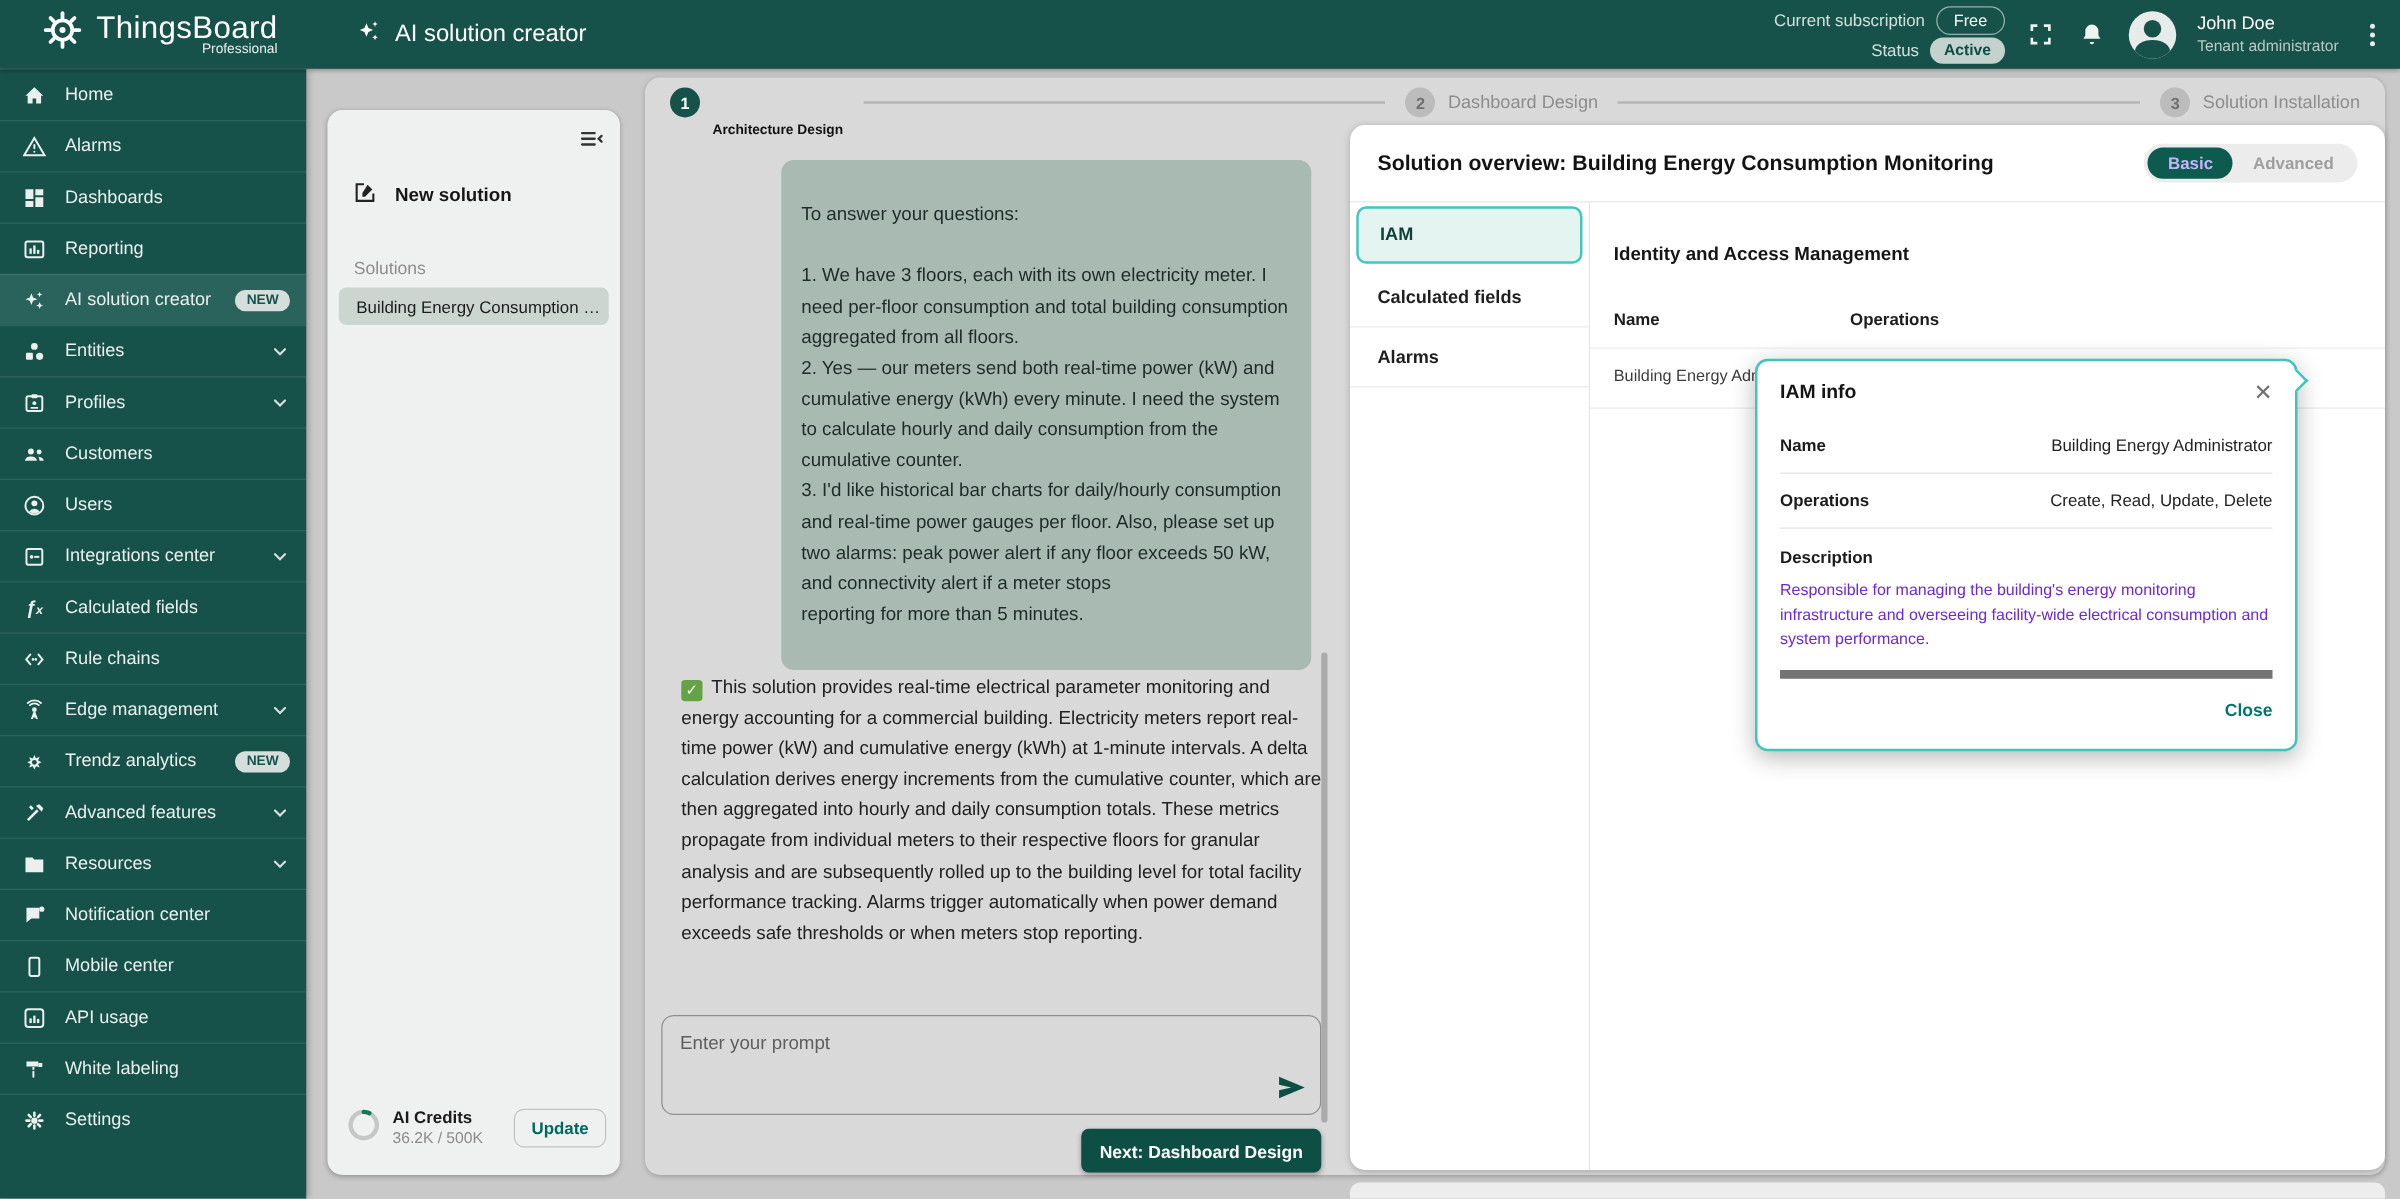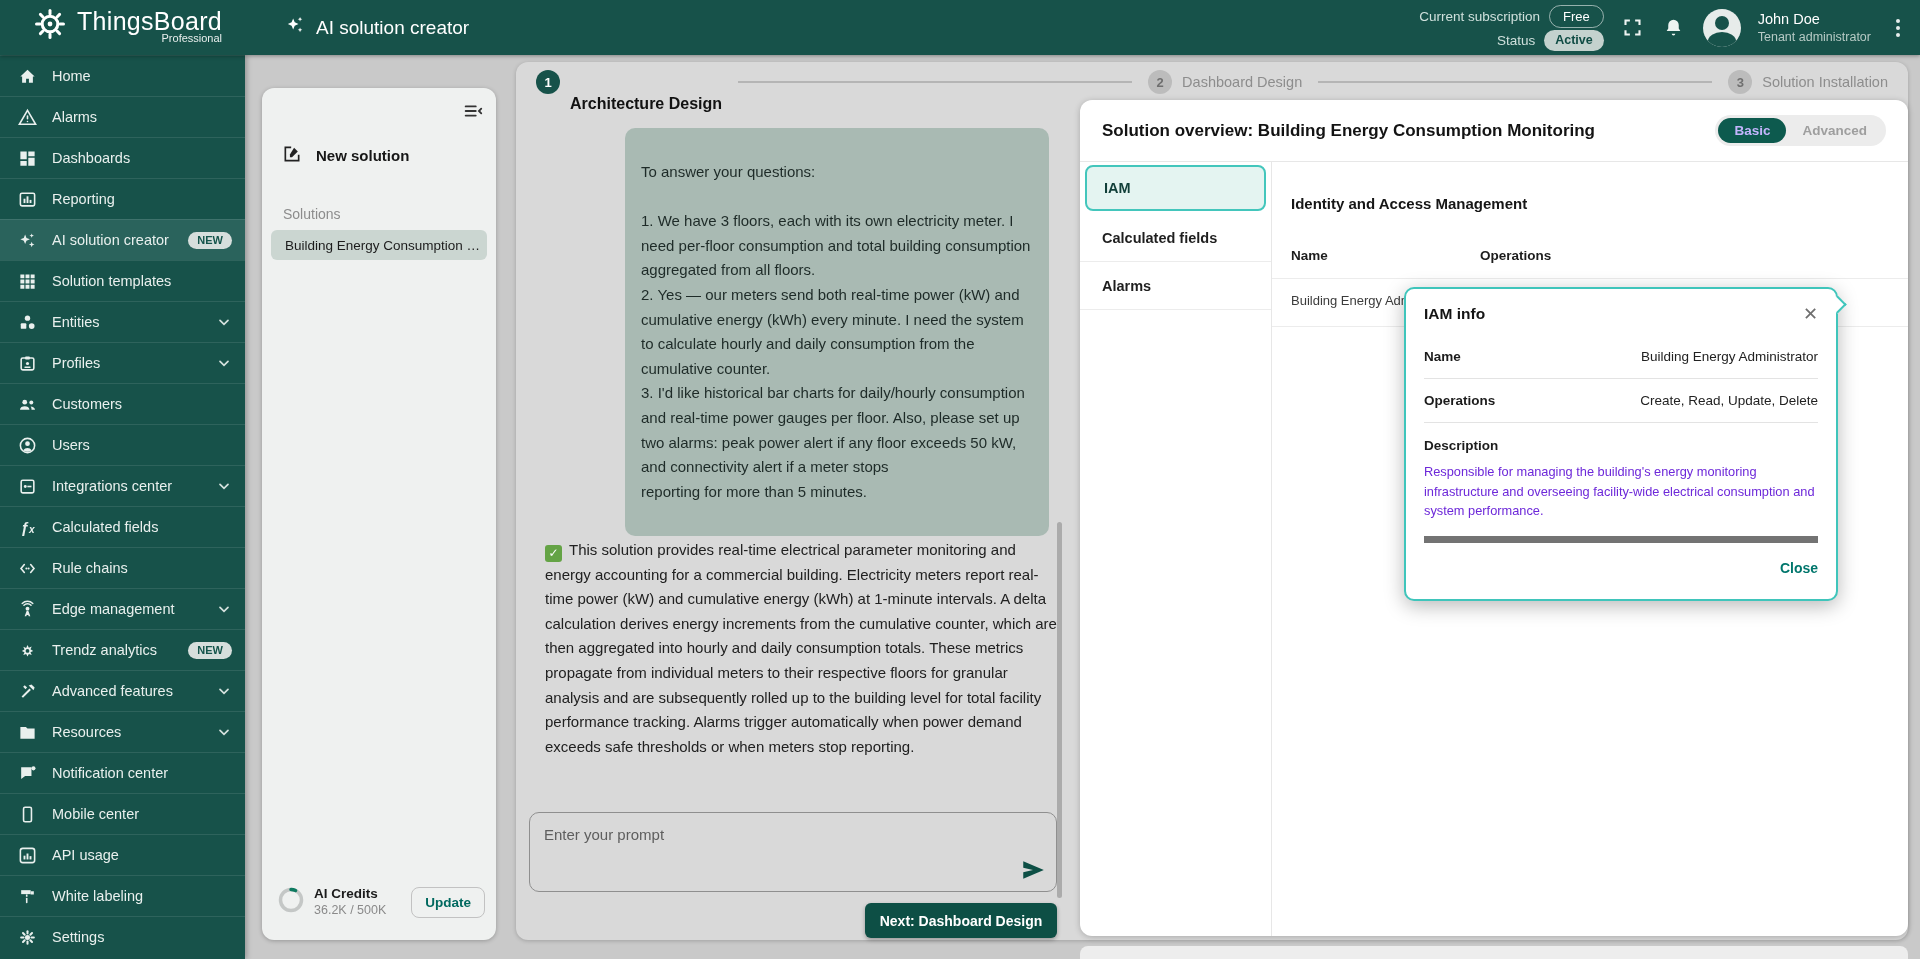--- a/index.html
+++ b/index.html
@@ -72,7 +72,7 @@
     font-size:13px; font-weight:700; }
   .step.active .circ { background:#17524a; color:#fff; }
   .step.upcoming .circ { background:#bcbcbc; color:#6f6f6f; }
-  .step.active .slbl { font-size:16px; font-weight:700; color:#121212;margin-top:44px; }
+  .step.active .slbl { font-size:11px; font-weight:700; color:#121212;margin-top:44px; }
   .step.upcoming .slbl { font-size:14.5px; font-weight:500; color:#8d8d8d; }
   .connector { flex:1; height:1.5px; background:#b5b5b5; margin:0 16px; }
 

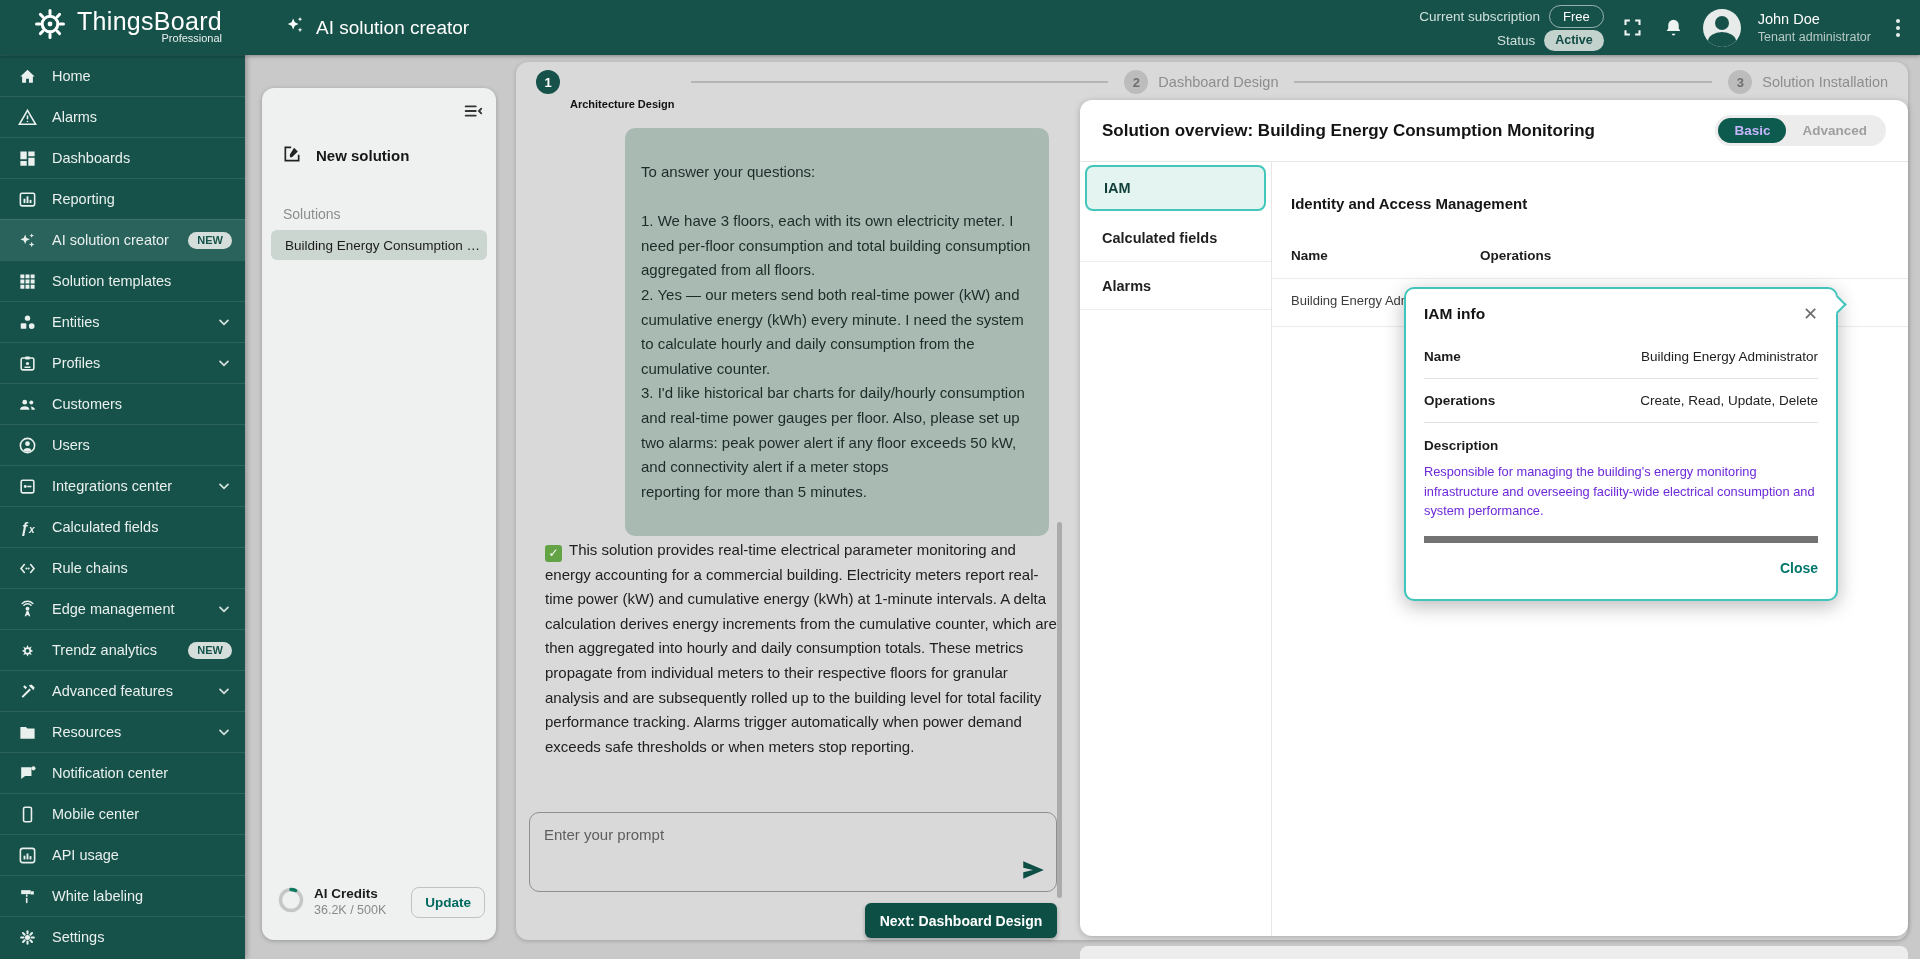--- a/index.html
+++ b/index.html
@@ -264,14 +264,6 @@
       <div class="side-item">
         <span style="display:flex">
           <svg width="19" height="19" viewBox="0 0 24 24" fill="#e9f0ee">
-            <path d="M3 3h5v5H3Zm6.5 0h5v5h-5ZM16 3h5v5h-5ZM3 9.5h5v5H3Zm6.5 0h5v5h-5Zm6.5 0h5v5h-5ZM3 16h5v5H3Zm6.5 0h5v5h-5Zm6.5 0h5v5h-5Z"></path>
-          </svg>
-        </span>
-        <span class="lbl">Solution templates</span>
-      </div>
-      <div class="side-item">
-        <span style="display:flex">
-          <svg width="19" height="19" viewBox="0 0 24 24" fill="#e9f0ee">
             <circle cx="12" cy="6.5" r="3.4"></circle>
             <rect x="3.5" y="13" width="7" height="7" rx="1.2"></rect>
             <circle cx="17.3" cy="16.5" r="3.6"></circle>

